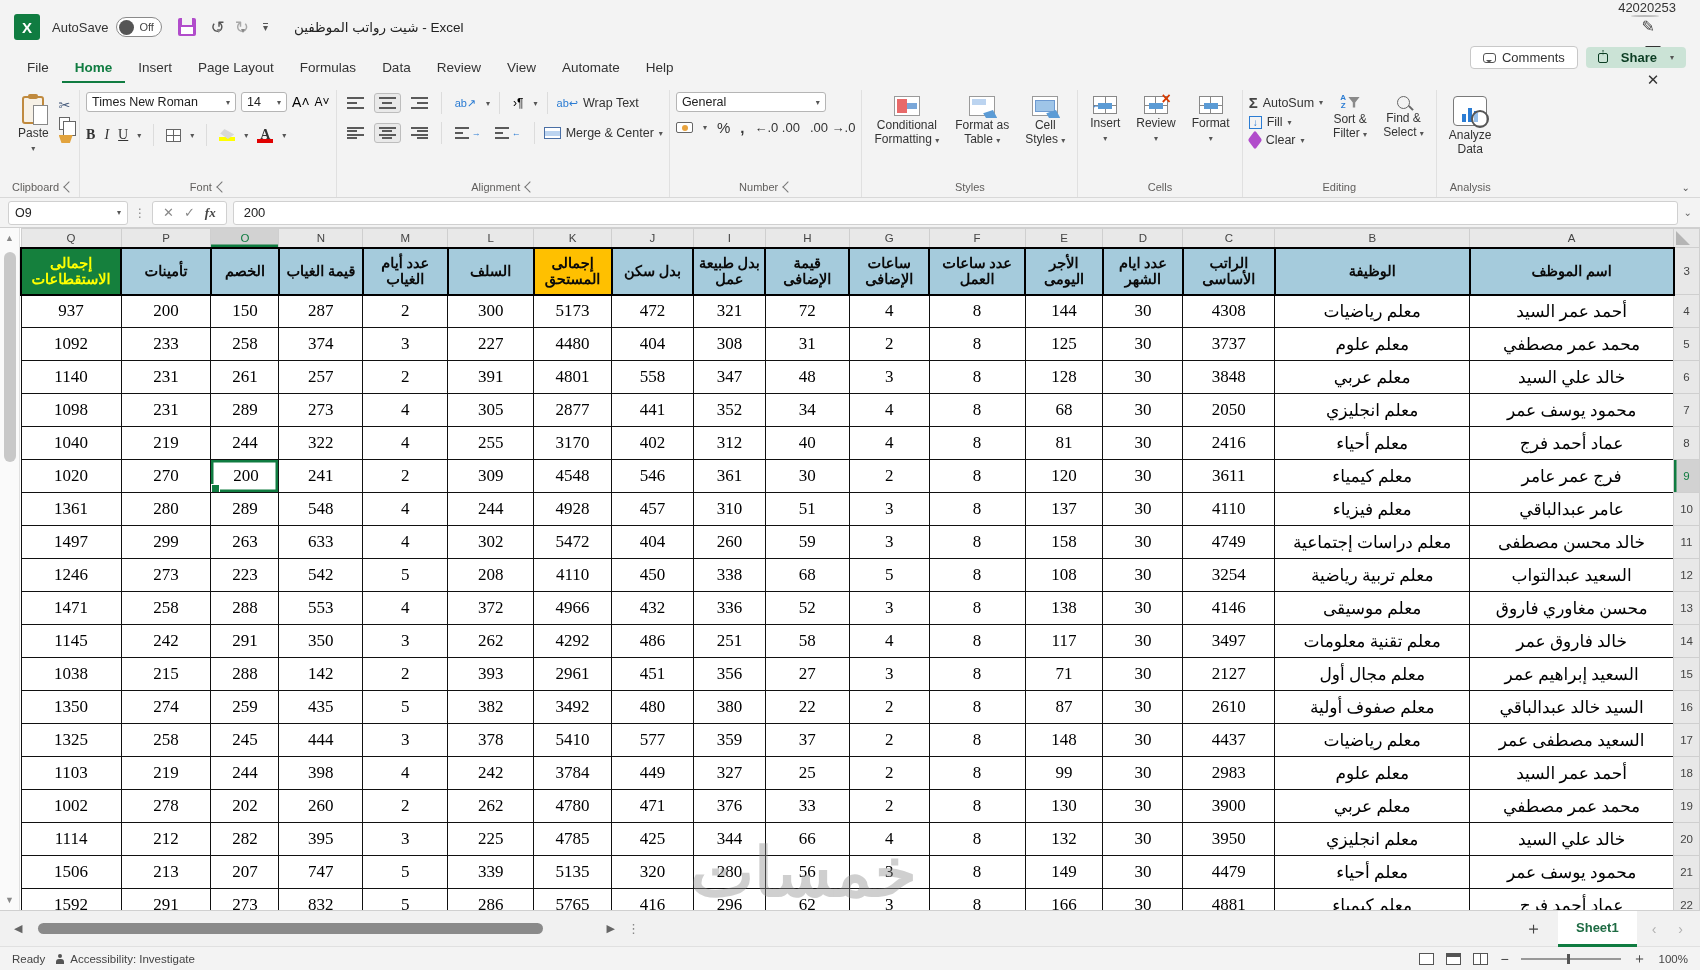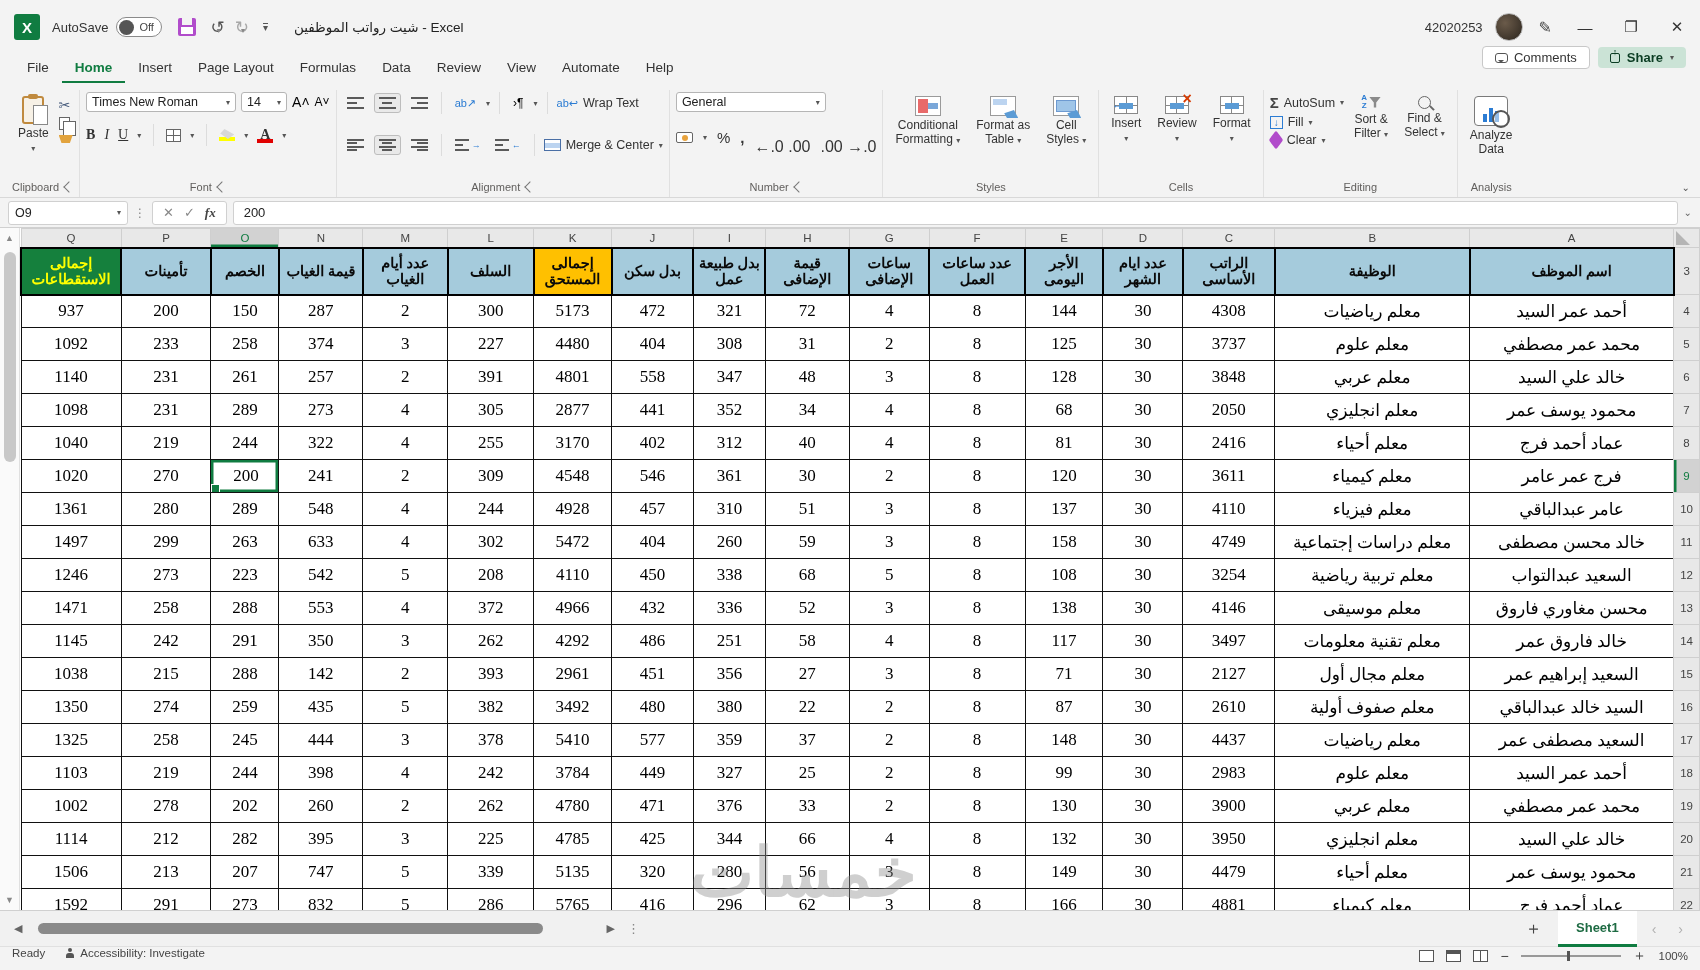--- a/index.html
+++ b/index.html
@@ -25,7 +25,7 @@
   .searchbox { position:absolute; left:585px; top:11px; width:420px; height:32px; background:#fff; border:1px solid #e1e1e1; border-radius:4px; display:flex; align-items:center; justify-content:center; gap:8px; font-size:13px; color:#555; box-shadow:0 1px 2px rgba(0,0,0,.06); }
   .mag { width:11px; height:11px; border:1.6px solid #777; border-radius:50%; position:relative; flex:0 0 auto; }
   .mag:after { content:""; position:absolute; width:5px; height:1.6px; background:#777; transform:rotate(45deg); right:-4px; bottom:-1px; }
-  .tb-right { position:absolute; right:0; top:0; height:54px; display:flex; align-items:center; }
+  .tb-right { position:absolute; right:12px; top:0; height:54px; display:flex; align-items:center;flex-direction:column; }
   .userid { font-size:13px; color:#333; margin-right:12px; }
   .avatar { width:28px; height:28px; border-radius:50%; background:radial-gradient(circle at 35% 35%, #6b5b4a, #2a241d); margin-right:16px; border:1px solid #bbb; }
   .inkpen { font-size:16px; color:#444; margin-right:10px; }

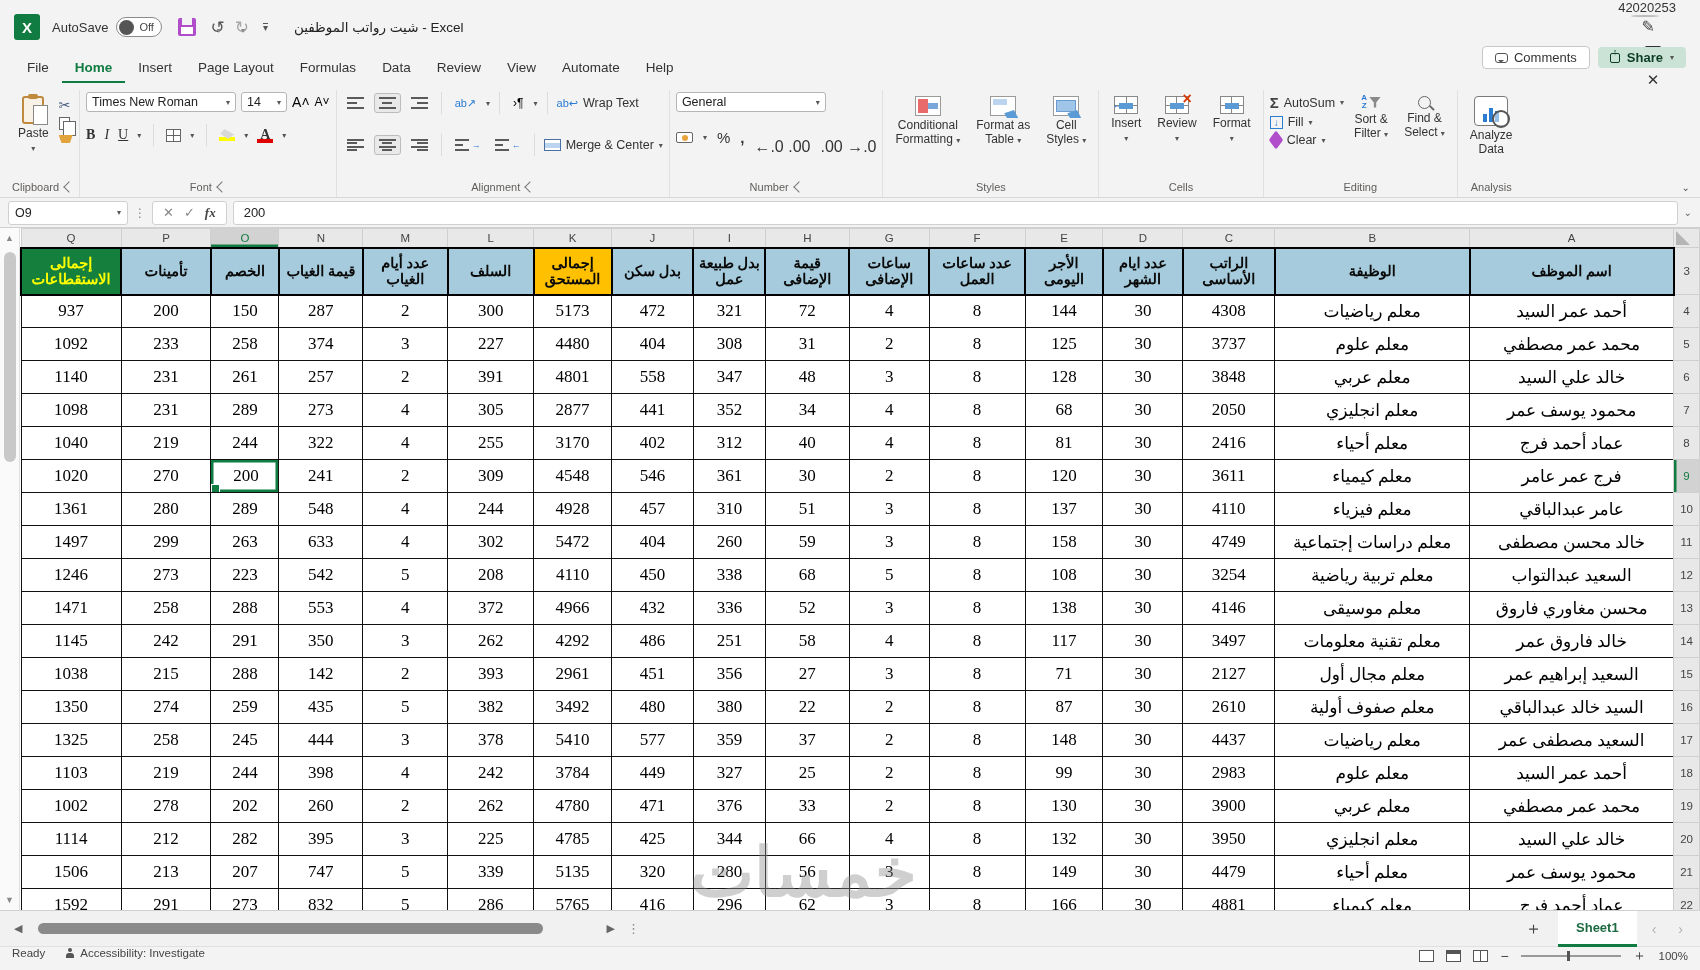--- a/index.html
+++ b/index.html
@@ -39,7 +39,7 @@
   .commentsbtn { display:flex; align-items:center; gap:6px; border:1px solid #c8c8c8; background:#fff; border-radius:4px; padding:3px 12px; font-size:13px; color:#333; }
   .bubble { width:13px; height:10px; border:1.4px solid #555; border-radius:3px; position:relative; }
   .bubble:after { content:""; position:absolute; left:2px; bottom:-4px; border:3px solid transparent; border-top-color:#555; }
-  .sharebtn { display:flex; align-items:center; gap:7px; background:#CBE3D6; border-radius:4px; padding:3px 12px; font-size:13px; color:#0b3d23; font-weight:bold; }
+  .sharebtn { display:flex; align-items:center; gap:13px; background:#CBE3D6; border-radius:4px; padding:3px 12px; font-size:13px; color:#0b3d23; font-weight:bold; }
   .sharearrow { width:10px; height:10px; border:1.5px solid #0b3d23; border-radius:2px; position:relative; }
   .sharearrow:after { content:"↑"; position:absolute; top:-7px; left:2px; font-size:9px; }
 

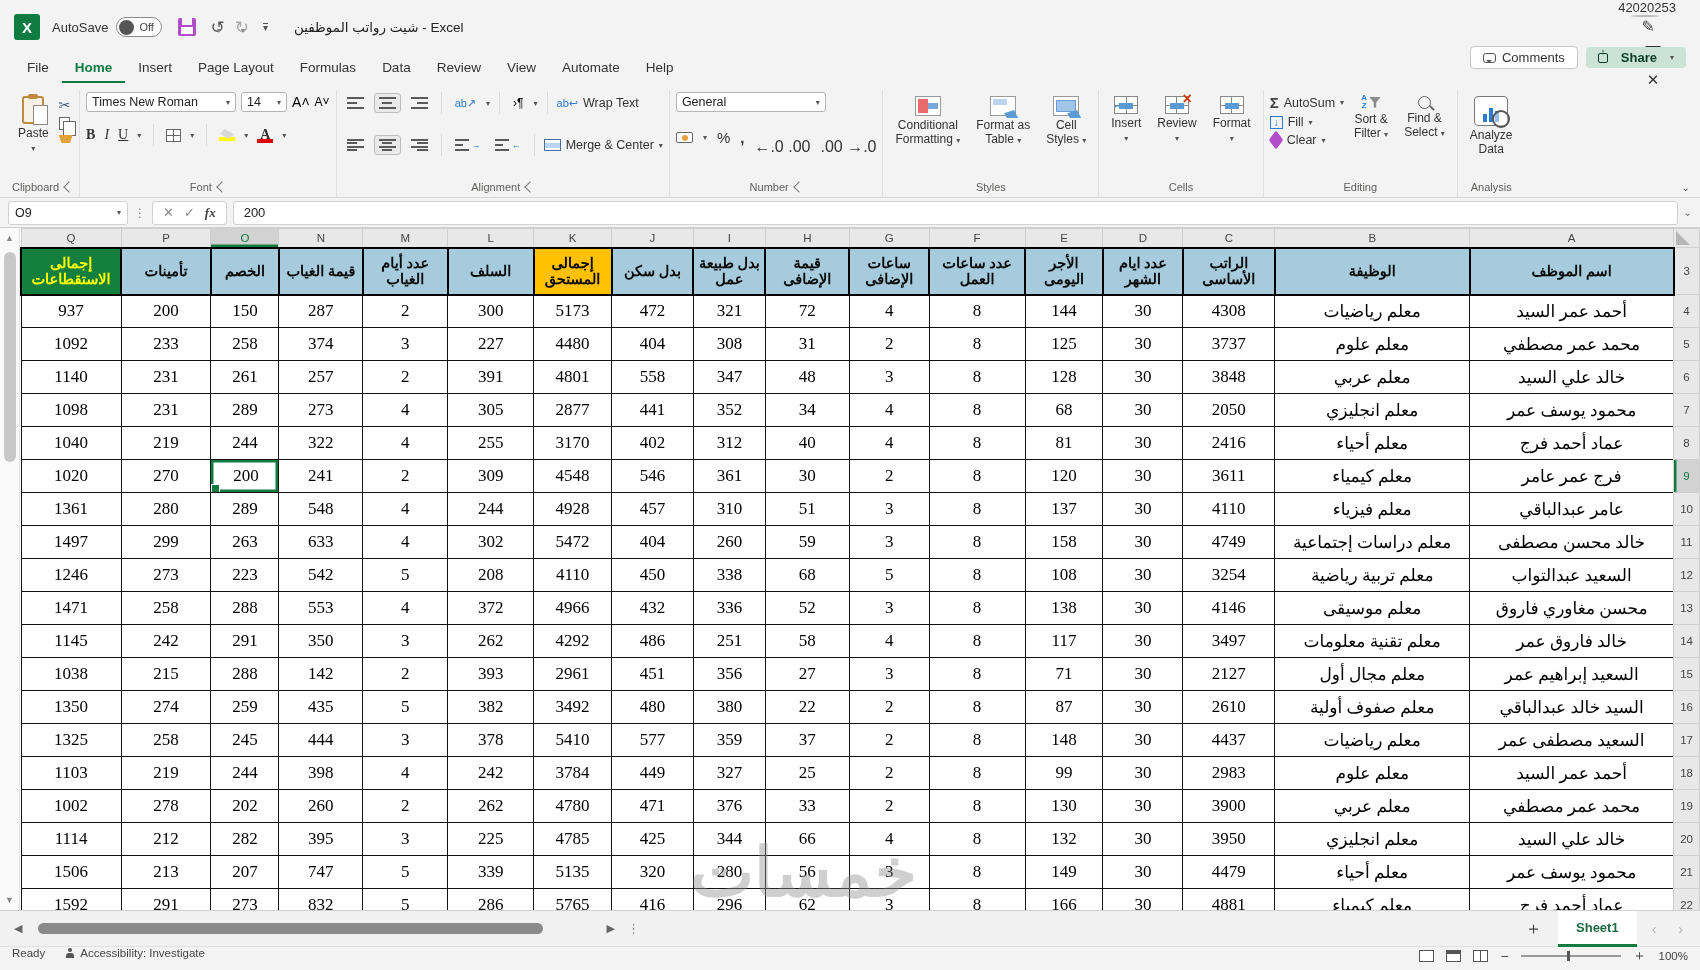--- a/index.html
+++ b/index.html
@@ -75,7 +75,7 @@
   .alnico i:nth-child(odd) { width:100%; } .alnico i:nth-child(even) { width:62%; }
   .albtn { padding:3px 4px; display:flex; align-items:center; gap:3px; }
   .albtn.boxed, .alnbox { border:1px solid #bdbdbd; border-radius:3px; background:#e9e9e9; }
-  .alignrows { display:flex; flex-direction:column; gap:20px; }
+  .alignrows { display:flex; flex-direction:column; gap:8px; }
   .alignrow { display:flex; align-items:center; gap:6px; }
   .vsep { width:1px; height:22px; background:#dcdcdc; margin:0 3px; }
   .wraplbl { display:flex; align-items:center; gap:5px; font-size:12.5px; color:#333; }

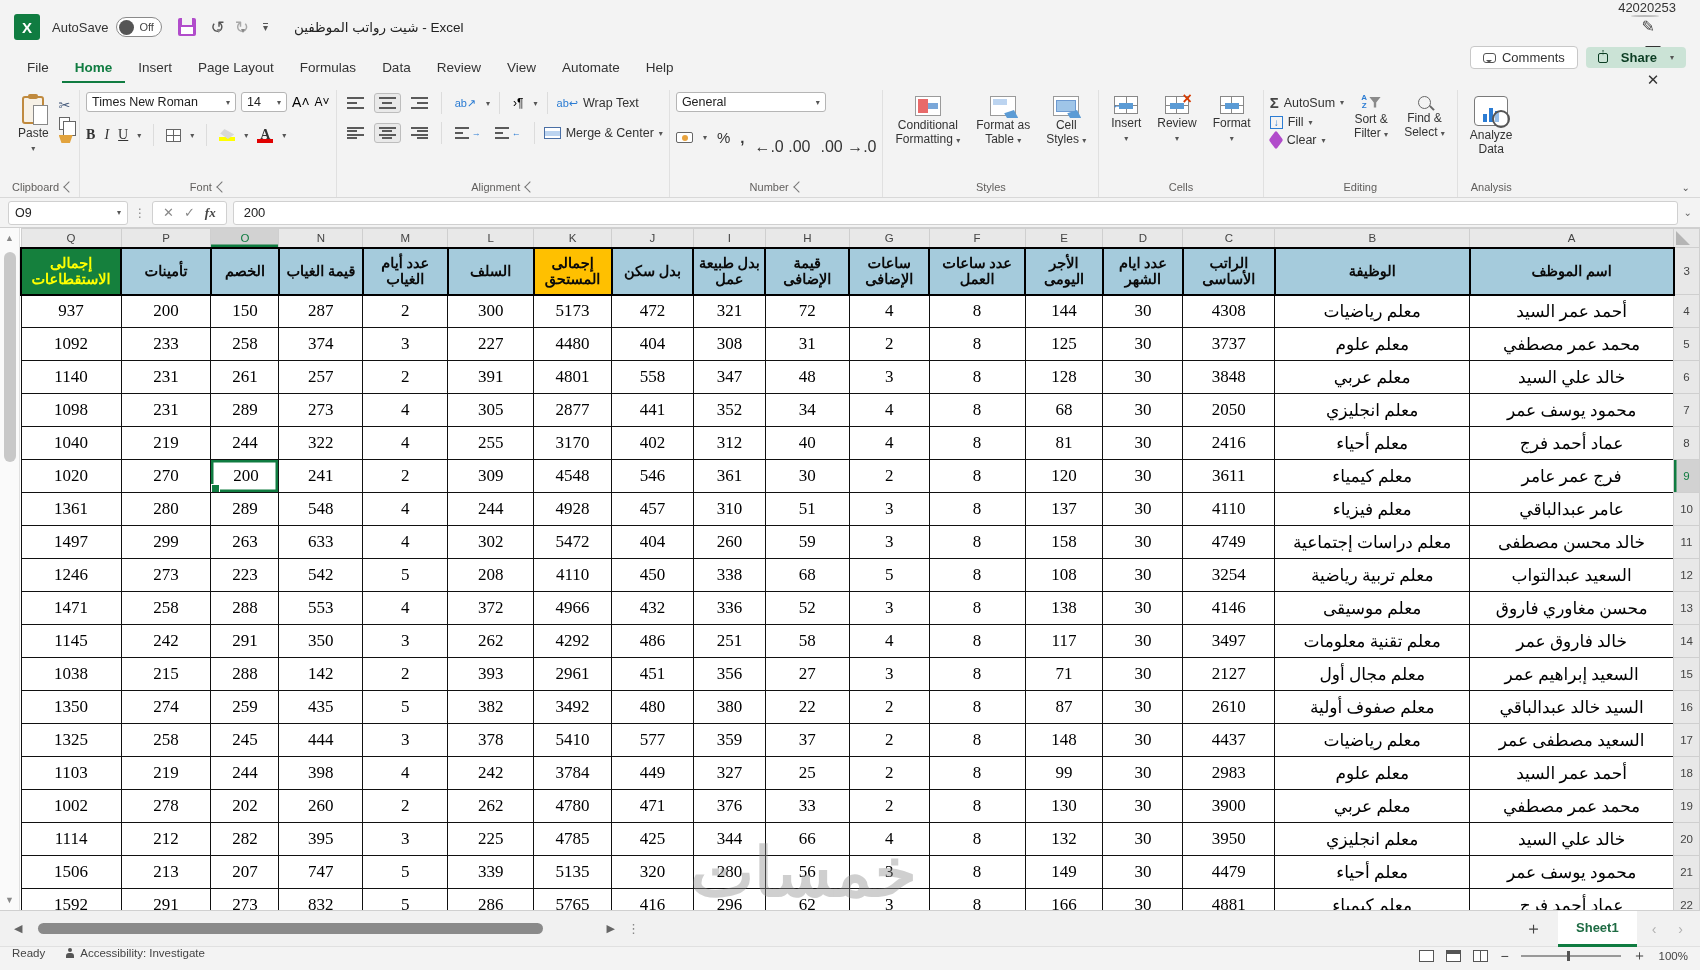--- a/index.html
+++ b/index.html
@@ -84,7 +84,7 @@
   .numrow { display:flex; align-items:center; gap:10px; font-size:13px; color:#333; }
   .moneyico { width:17px; height:11px; border:1.2px solid #666; border-radius:2px; position:relative; background:#fff; }
   .moneyico:after { content:""; position:absolute; left:5px; top:2px; width:6px; height:6px; border-radius:50%; background:#e8a33d; }
-  .decsm { font-size:16px; color:#333; letter-spacing:0;margin-top:19px; }
+  .decsm { font-size:13px; color:#333; letter-spacing:0; }
   .styico { width:26px; height:20px; border:1.2px solid #9a9a9a; background:#fff; position:relative; }
   .styico.cf:before { content:""; position:absolute; inset:2px 12px 2px 2px; background:#e86a6a; }
   .styico.cf:after { content:""; position:absolute; inset:6px 2px 6px 12px; background:#7aa7d9; }

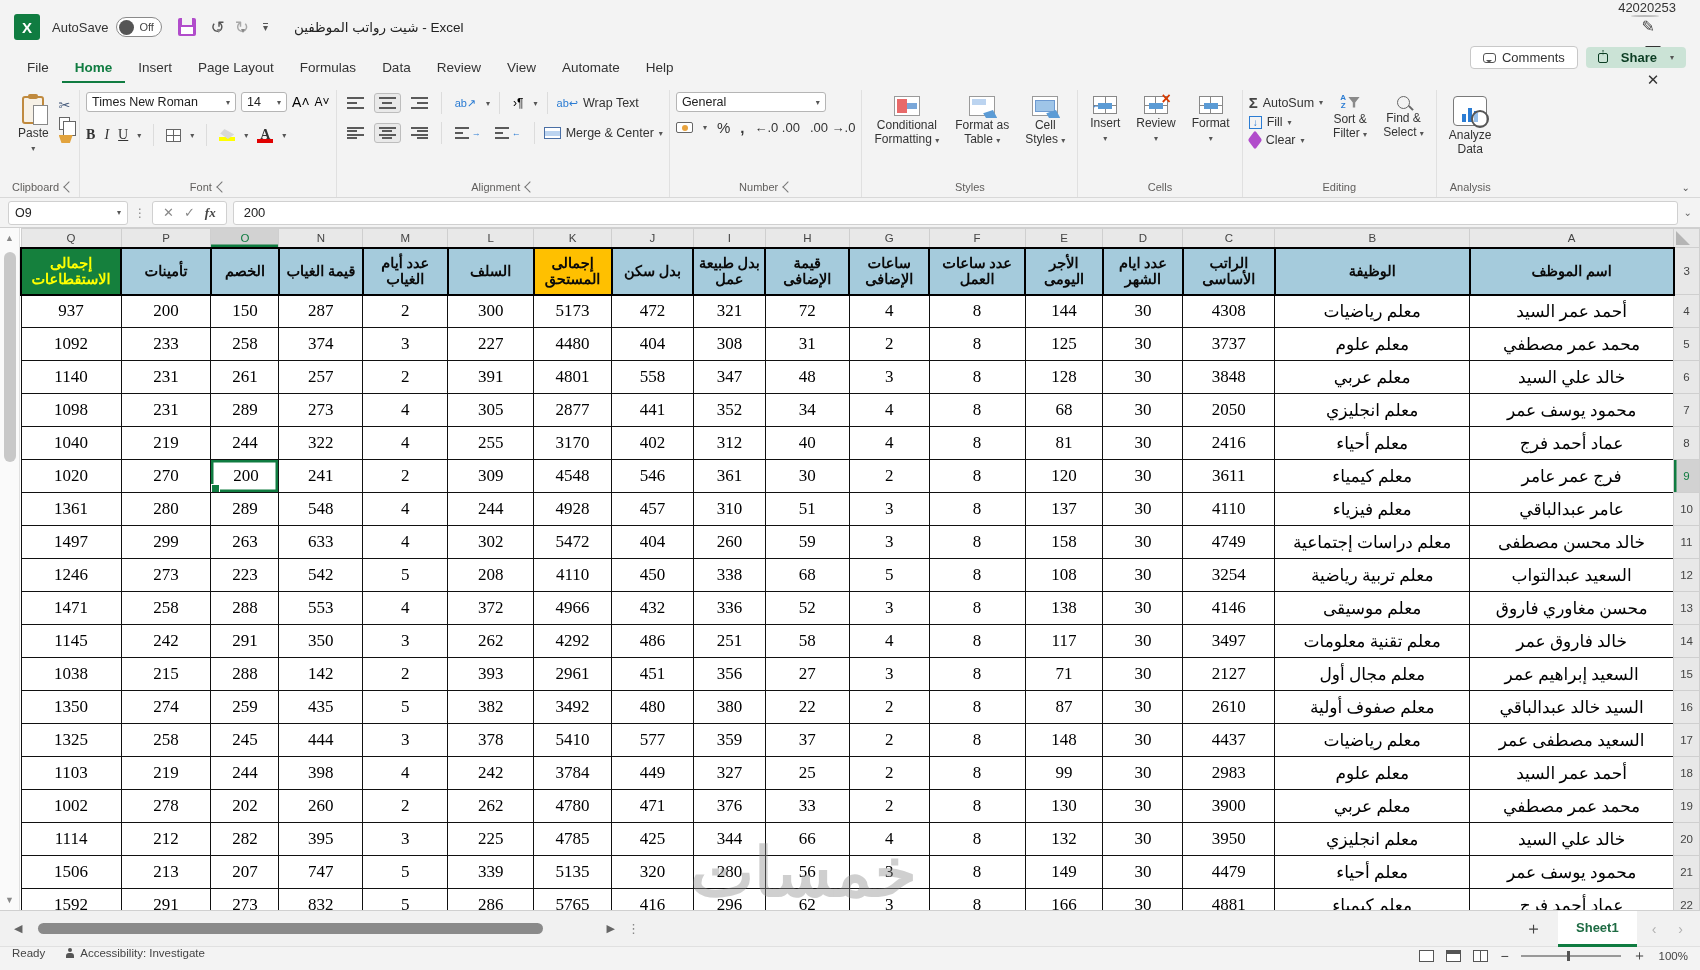--- a/index.html
+++ b/index.html
@@ -150,7 +150,7 @@
   .tabnav { color:#b0b0b0; font-size:14px; padding:0 7px; }
 
   
-  .statusbar { height:24px; background:#f3f3f3; border-top:1px solid #e0e0e0; display:flex; align-items:flex-start; font-size:11.5px; color:#444; padding:0 12px; gap:20px; flex:0 0 auto; }
+  .statusbar { height:24px; background:#f3f3f3; border-top:1px solid #e0e0e0; display:flex; align-items:center; font-size:11.5px; color:#444; padding:0 12px; gap:10px; flex:0 0 auto; }
   .accy { display:flex; align-items:center; gap:5px; }
   .person { width:10px; height:10px; position:relative; }
   .person:before { content:""; position:absolute; top:0; left:3px; width:4px; height:4px; border-radius:50%; background:#555; }

